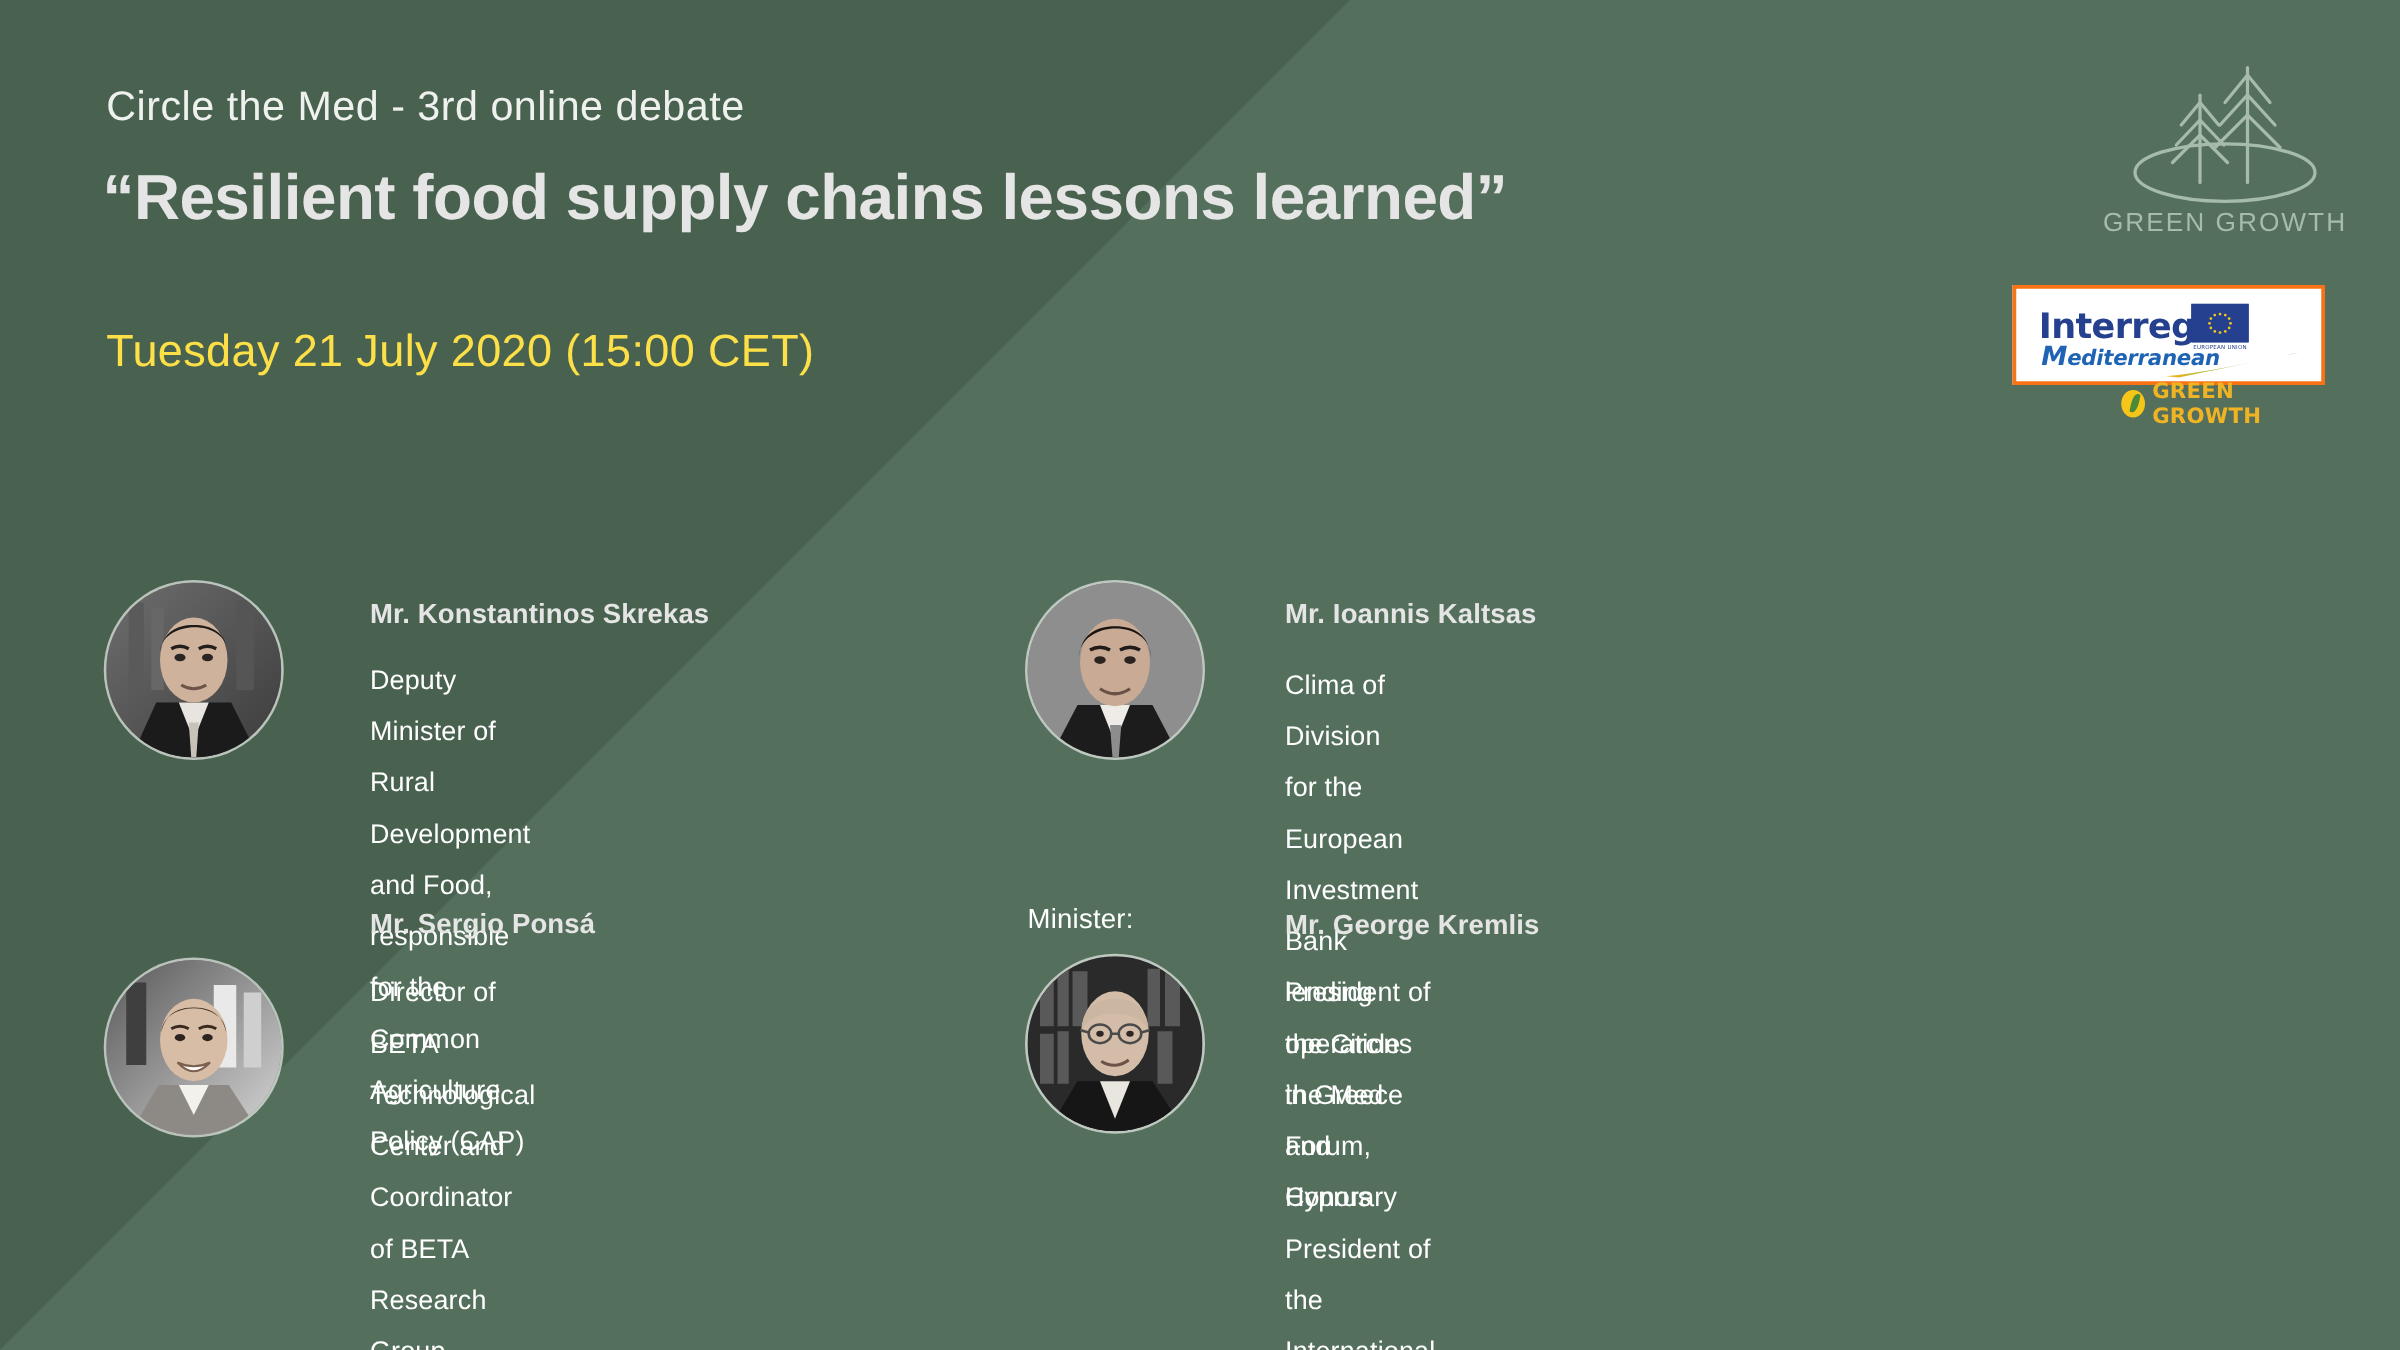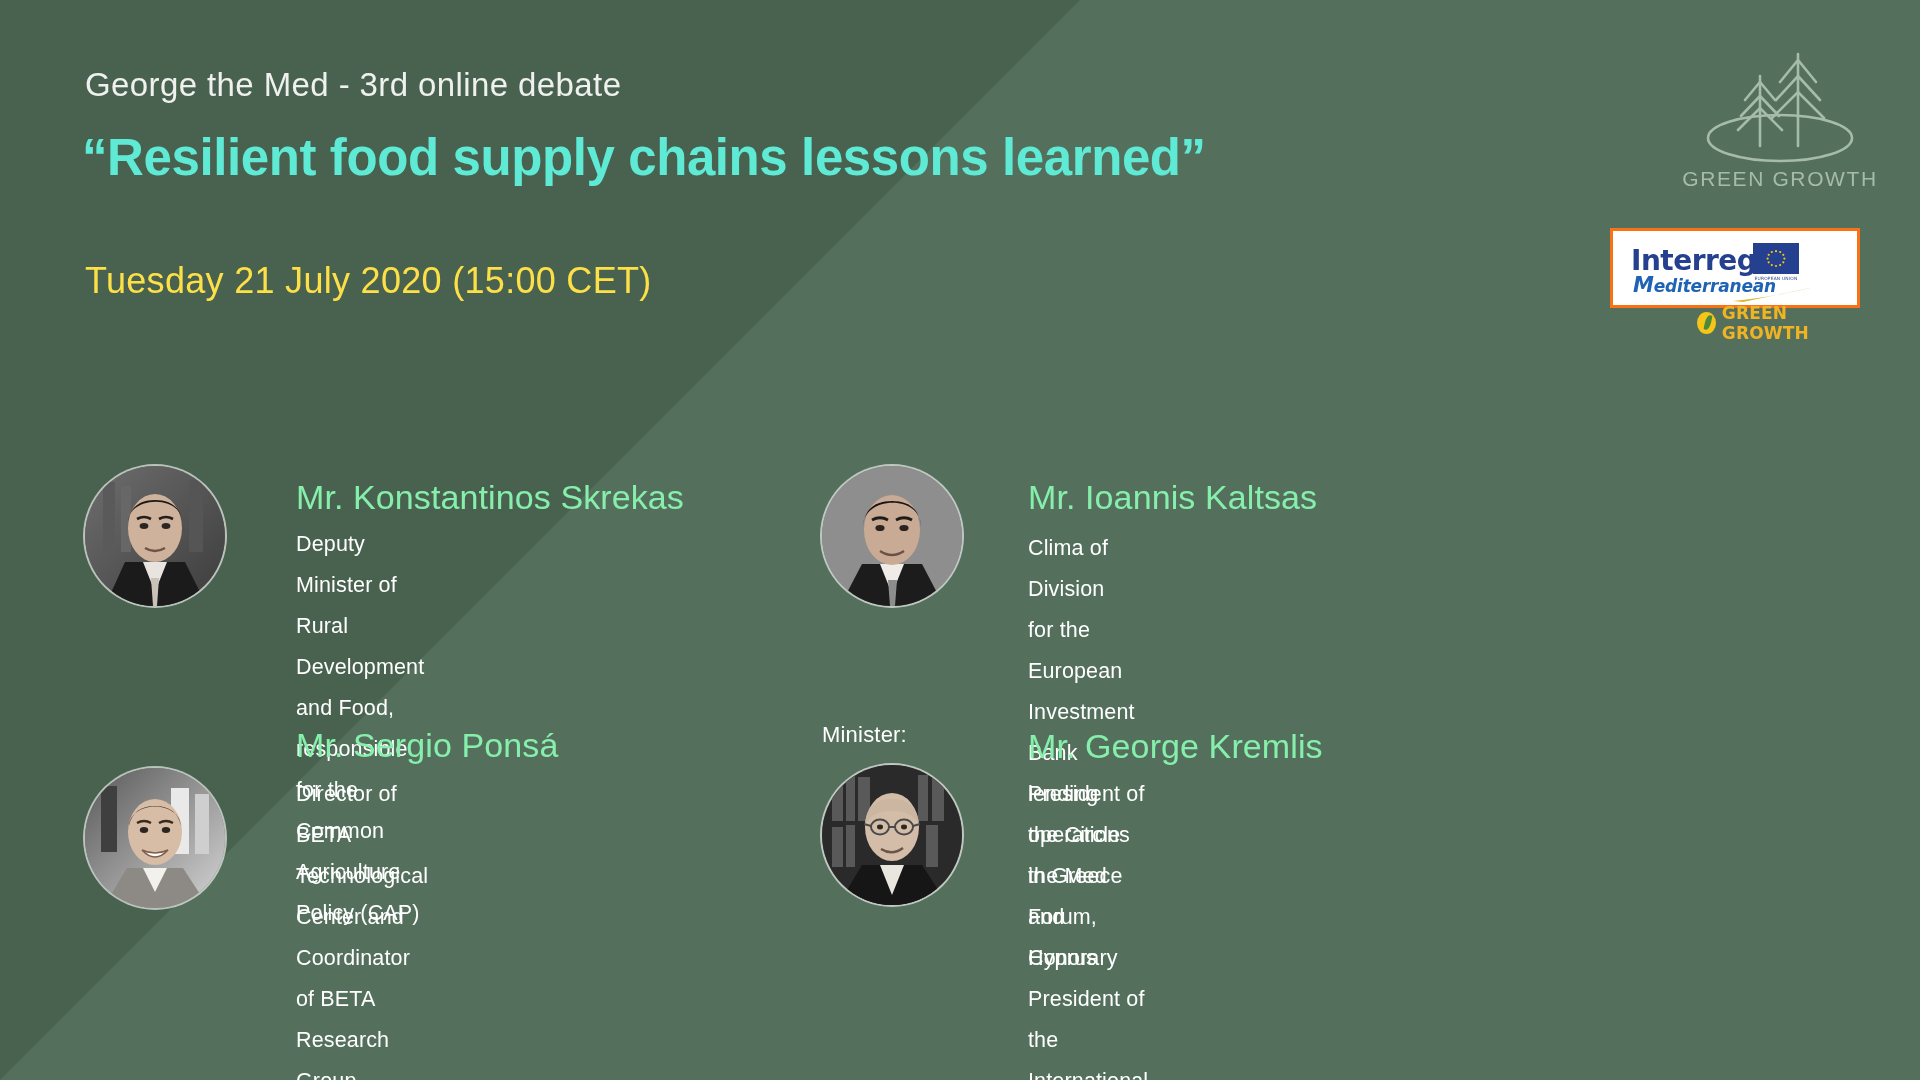--- a/index.html
+++ b/index.html
@@ -236,7 +236,7 @@
   <div class="diag-band b1"></div>
   <div class="diag-band b2"></div>
 
-  <div class="kicker">George the Med - 3rd online debate</div>
+  <div class="kicker">Circle the Med - 3rd online debate</div>
   <div class="headline">“Resilient food supply chains lessons learned”</div>
   <div class="datetime">Tuesday 21 July 2020 (15:00 CET)</div>
 

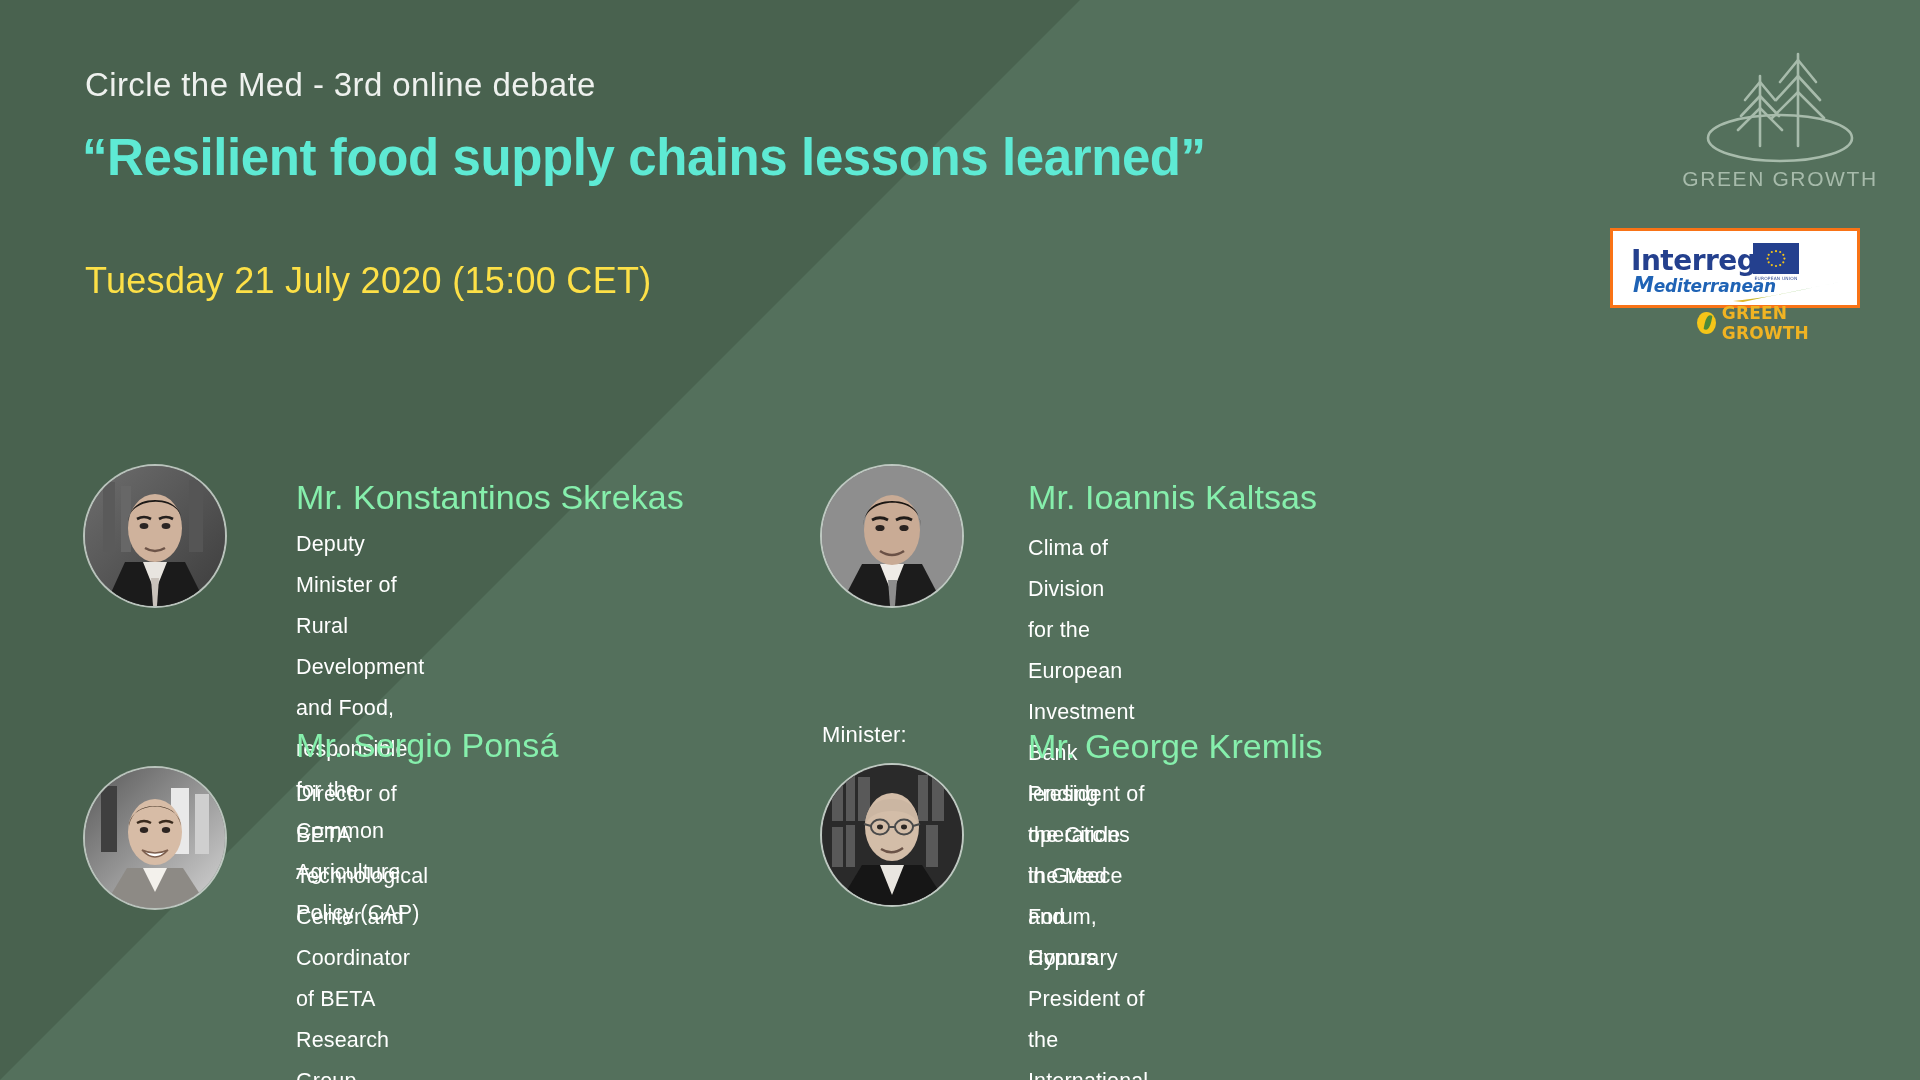--- a/index.html
+++ b/index.html
@@ -64,7 +64,7 @@
     font-size: 51px;
     font-weight: 700;
     letter-spacing: -0.4px;
-    color: #5eead4;
+    color: #e5e5e5;
     white-space: nowrap;
   }
   .datetime {

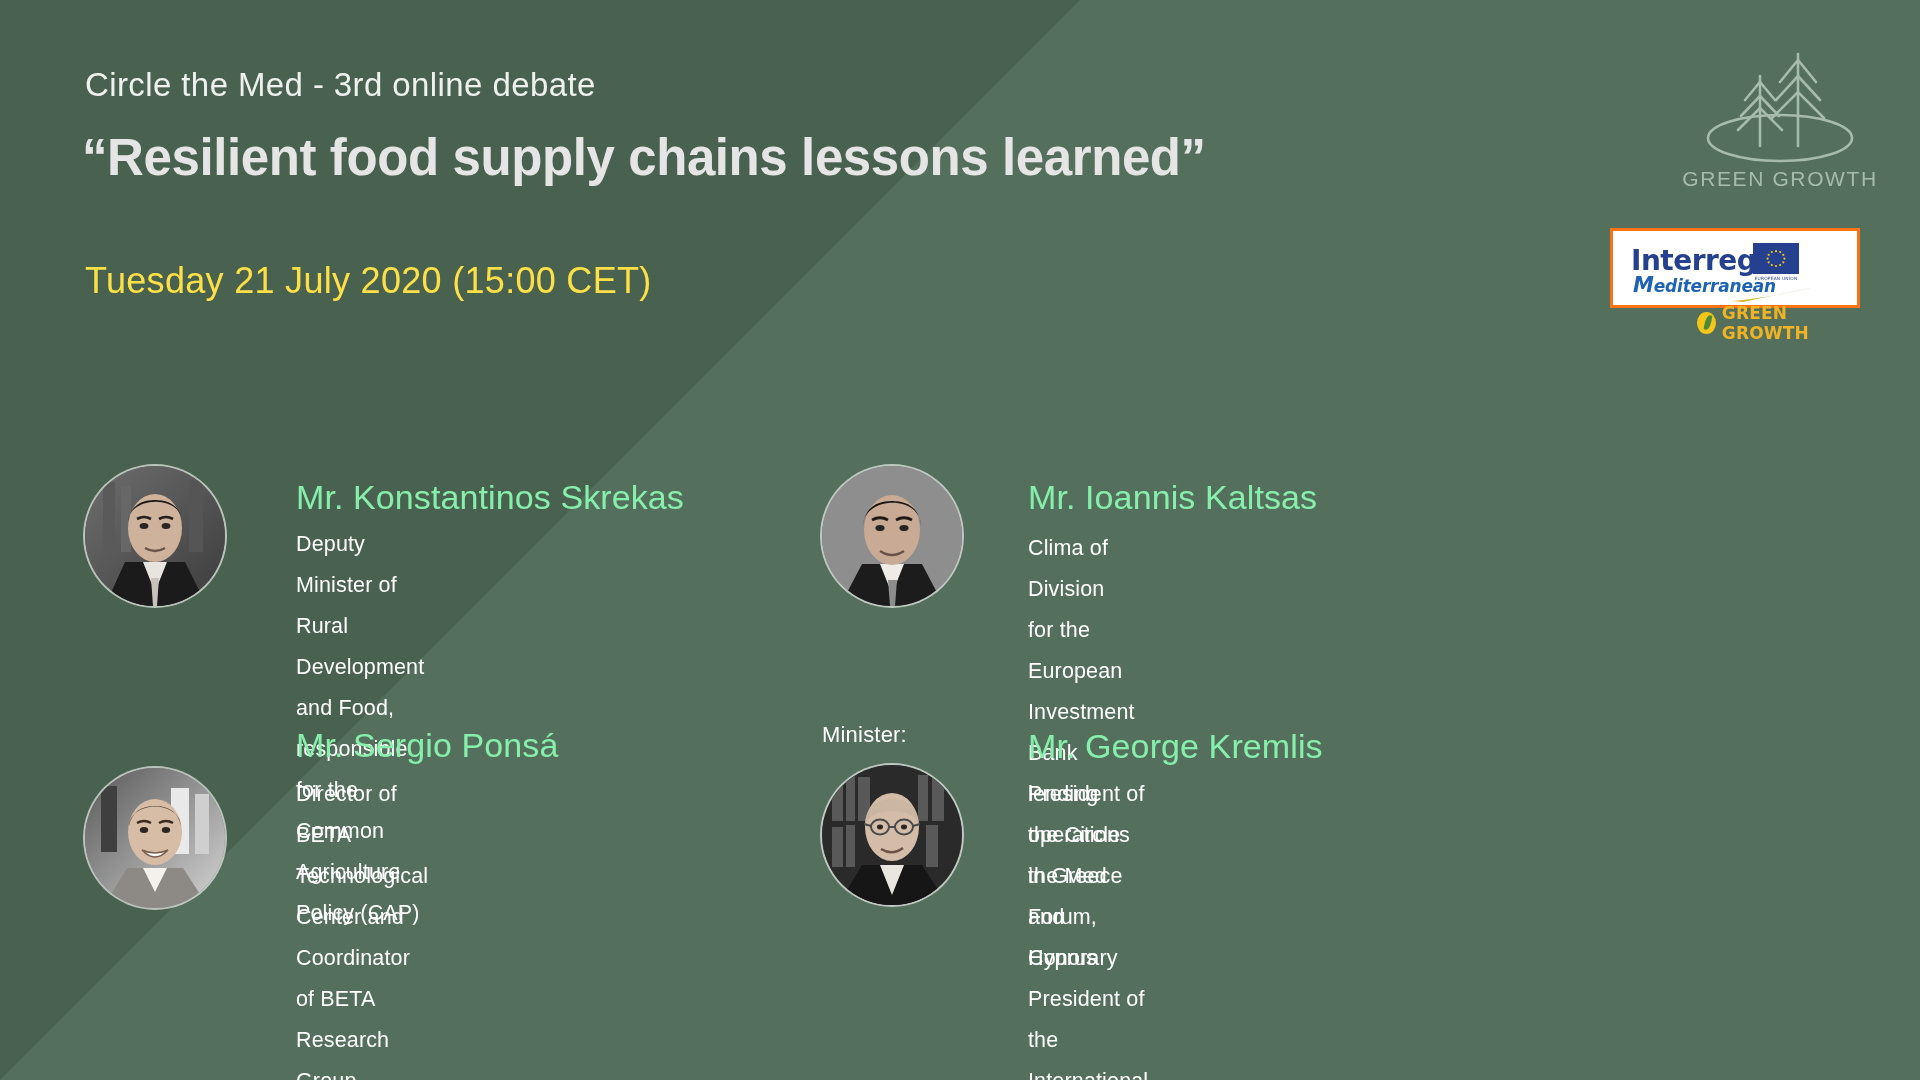--- a/index.html
+++ b/index.html
@@ -203,9 +203,9 @@
   .avatar svg { display:block; }
   .sp-name {
     position: absolute;
-    font-size: 34px;
-    font-weight: 400;
-    color: #86efac;
+    font-size: 22px;
+    font-weight: 700;
+    color: #e5e5e5;
     letter-spacing: 0.1px;
     white-space: nowrap;
   }

